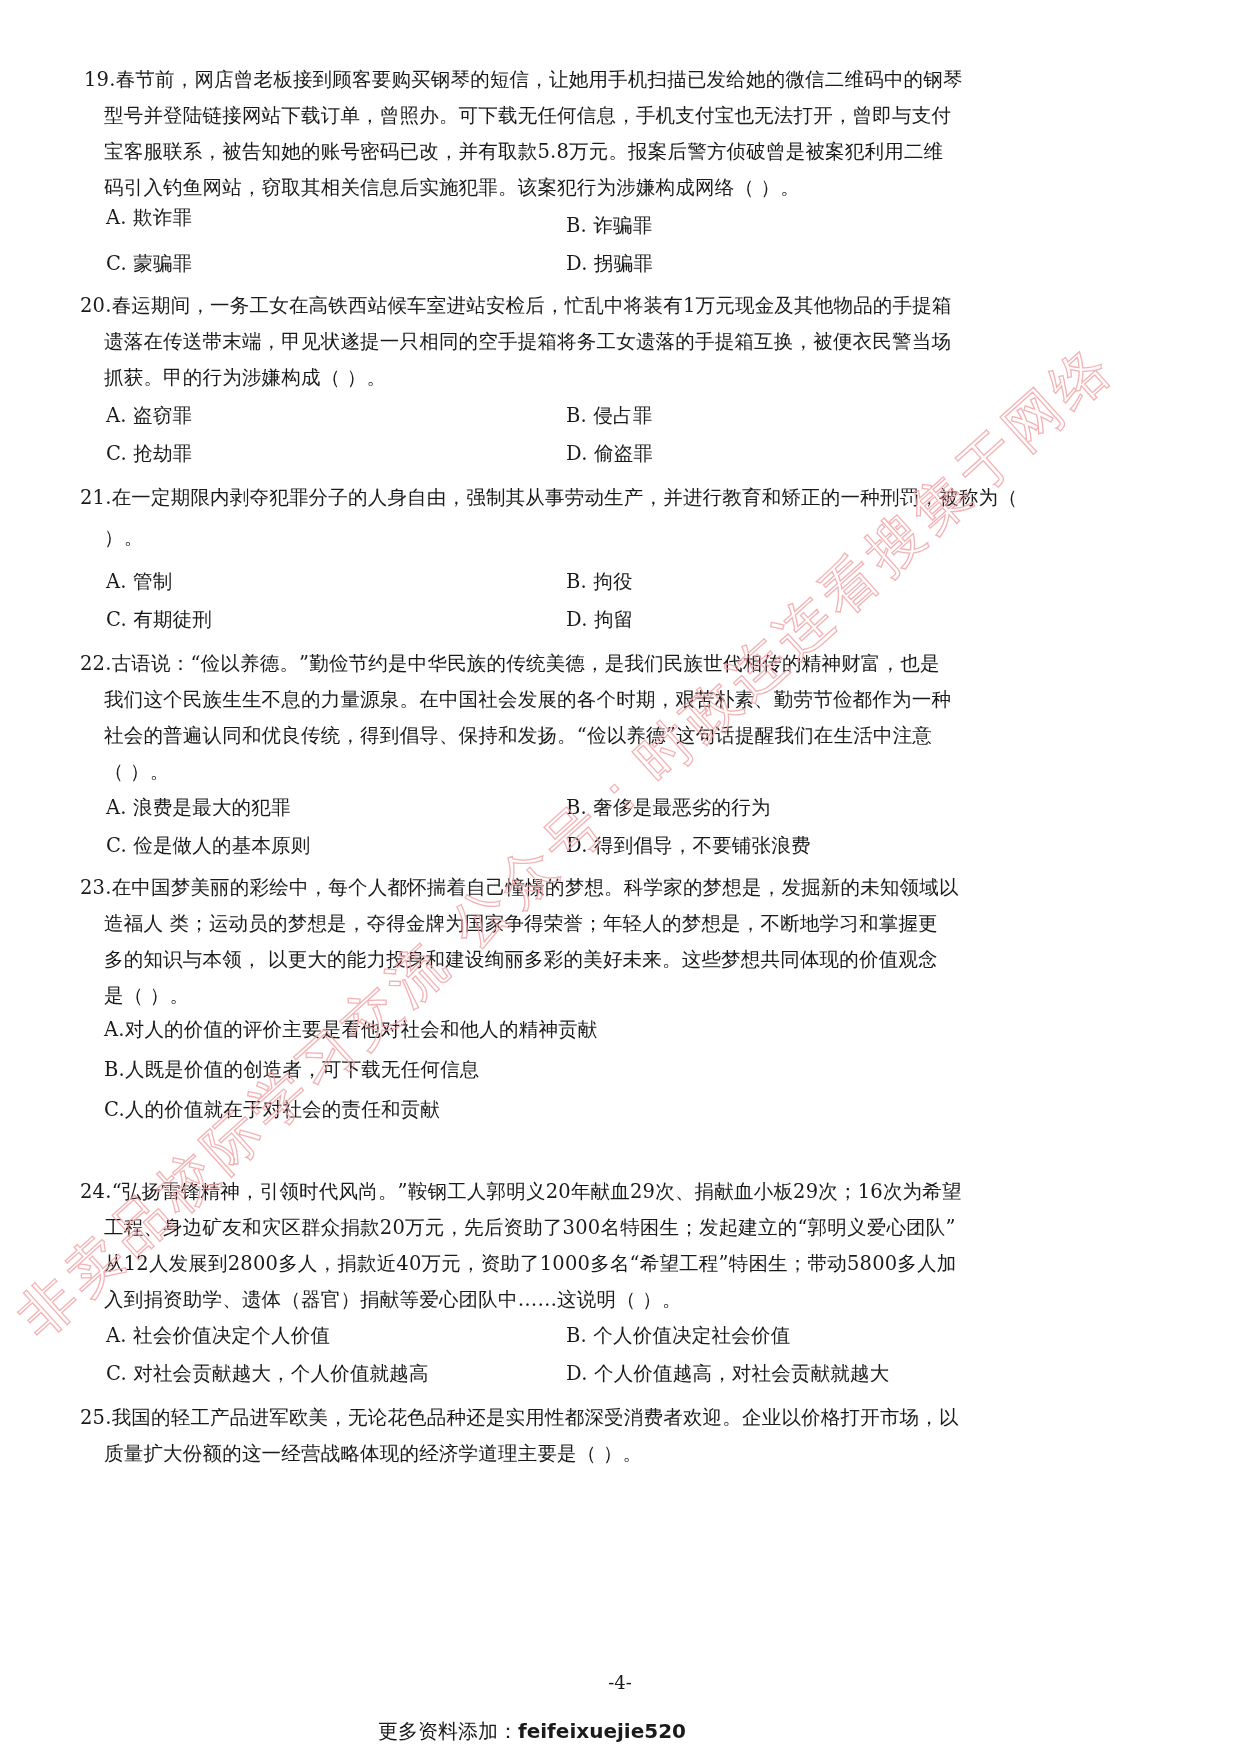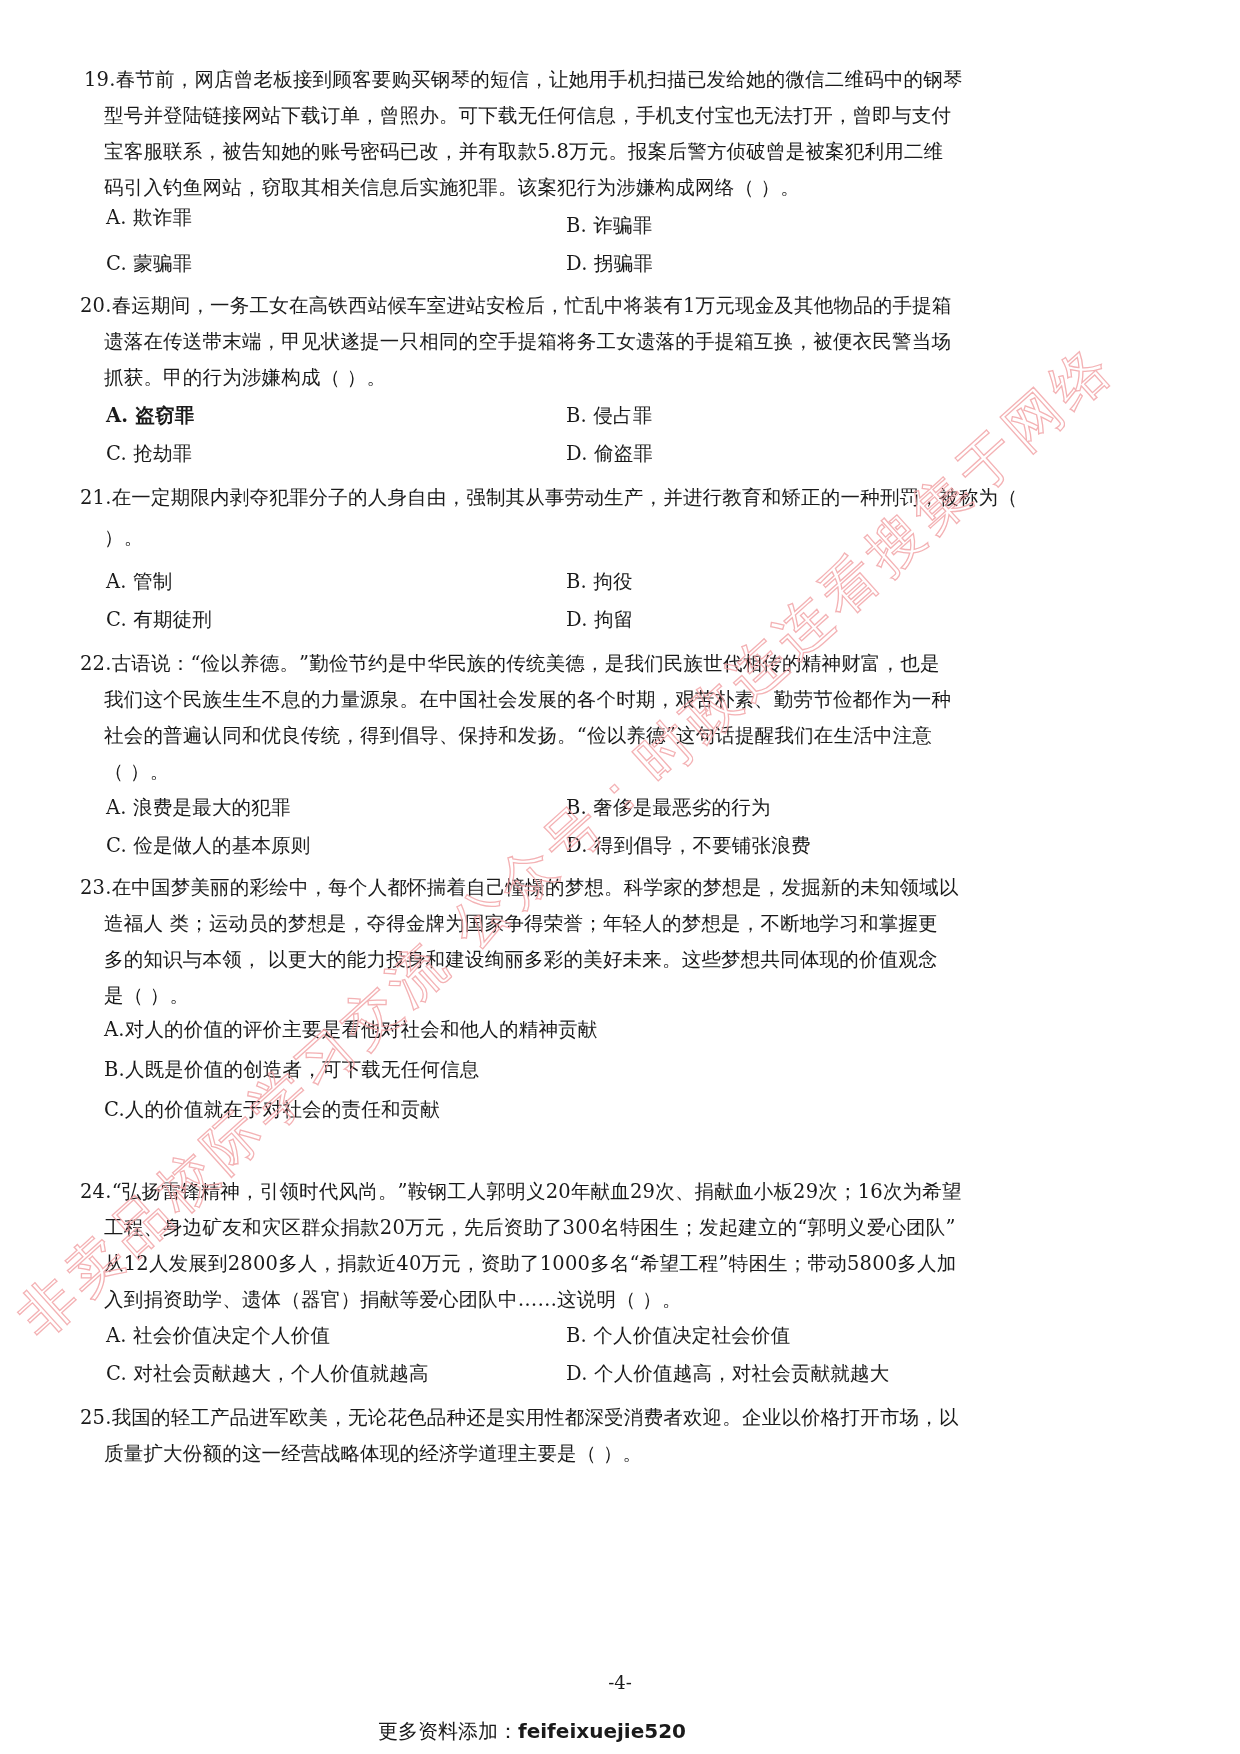--- a/index.html
+++ b/index.html
@@ -86,7 +86,7 @@
   <div class="line" style="left:80px;top:292px;"><span>20.</span><span>春运期间，一务工女在高铁西站候车室进站安检后，忙乱中将装有1万元现金及其他物品的手提箱</span></div>
   <div class="line" style="left:104px;top:328px;">遗落在传送带末端，甲见状遂提一只相同的空手提箱将务工女遗落的手提箱互换，被便衣民警当场</div>
   <div class="line" style="left:104px;top:364px;">抓获。甲的行为涉嫌构成（ ）。</div>
-  <div class="line" style="left:106px;top:402px;font-weight:bold;">A. 盗窃罪</div>
+  <div class="line" style="left:106px;top:402px;">A. 盗窃罪</div>
   <div class="line" style="left:566px;top:402px;">B. 侵占罪</div>
   <div class="line" style="left:106px;top:440px;">C. 抢劫罪</div>
   <div class="line" style="left:566px;top:440px;">D. 偷盗罪</div>

